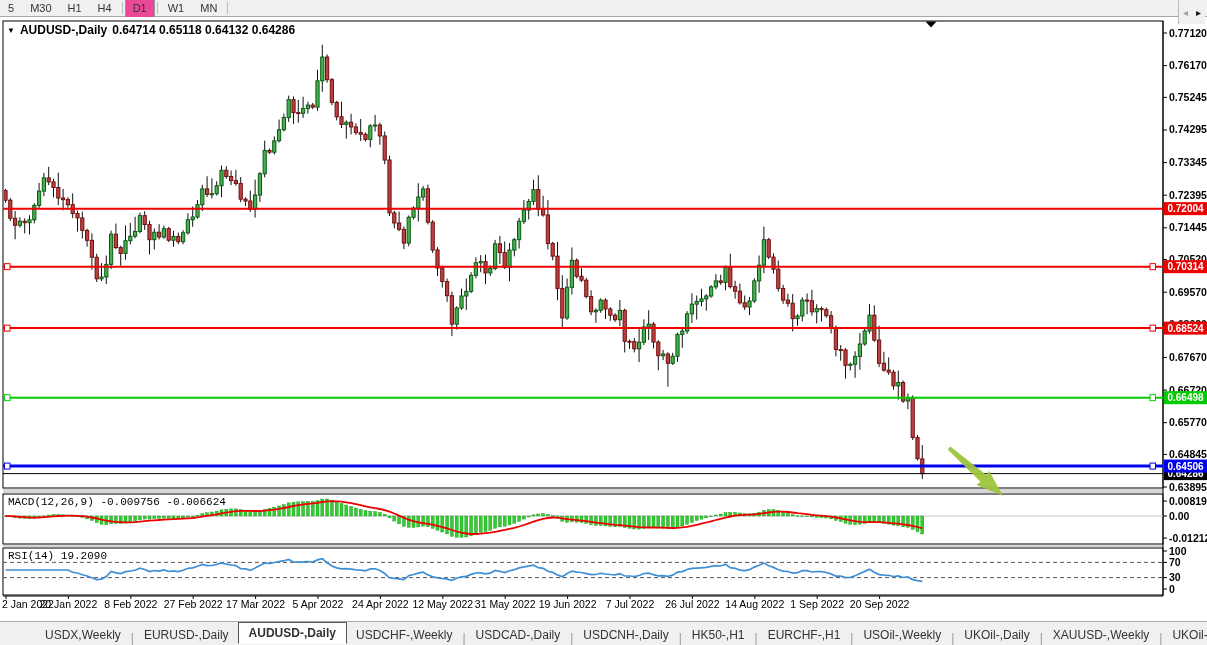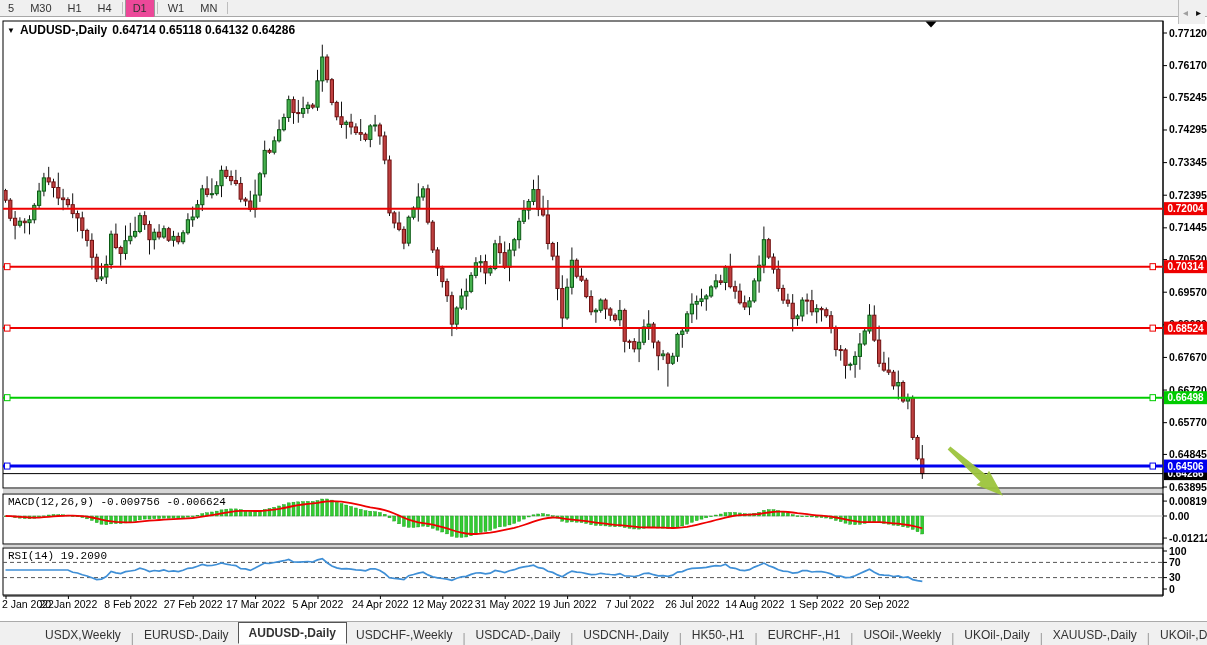--- a/index.html
+++ b/index.html
@@ -801,7 +801,7 @@
       <span class="tsep">|</span>
       <span class="tab">UKOil-,Daily</span>
       <span class="tsep">|</span>
-      <span class="tab">XAUUSD-,Daily</span>
+      <span class="tab">XAUUSD-,Weekly</span>
       <span class="tsep">|</span>
       <span class="tab">UKOil-,Da</span>
     </div>

